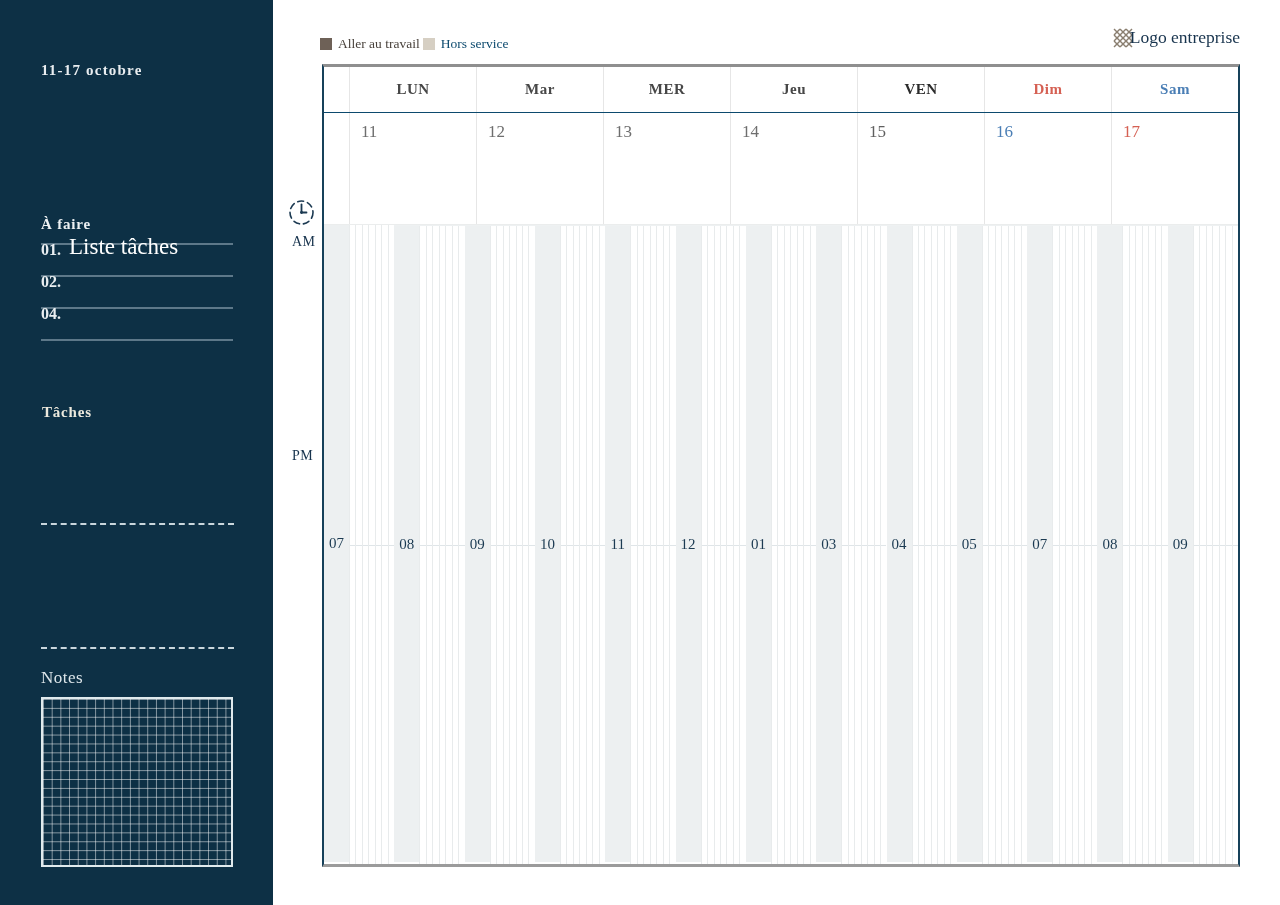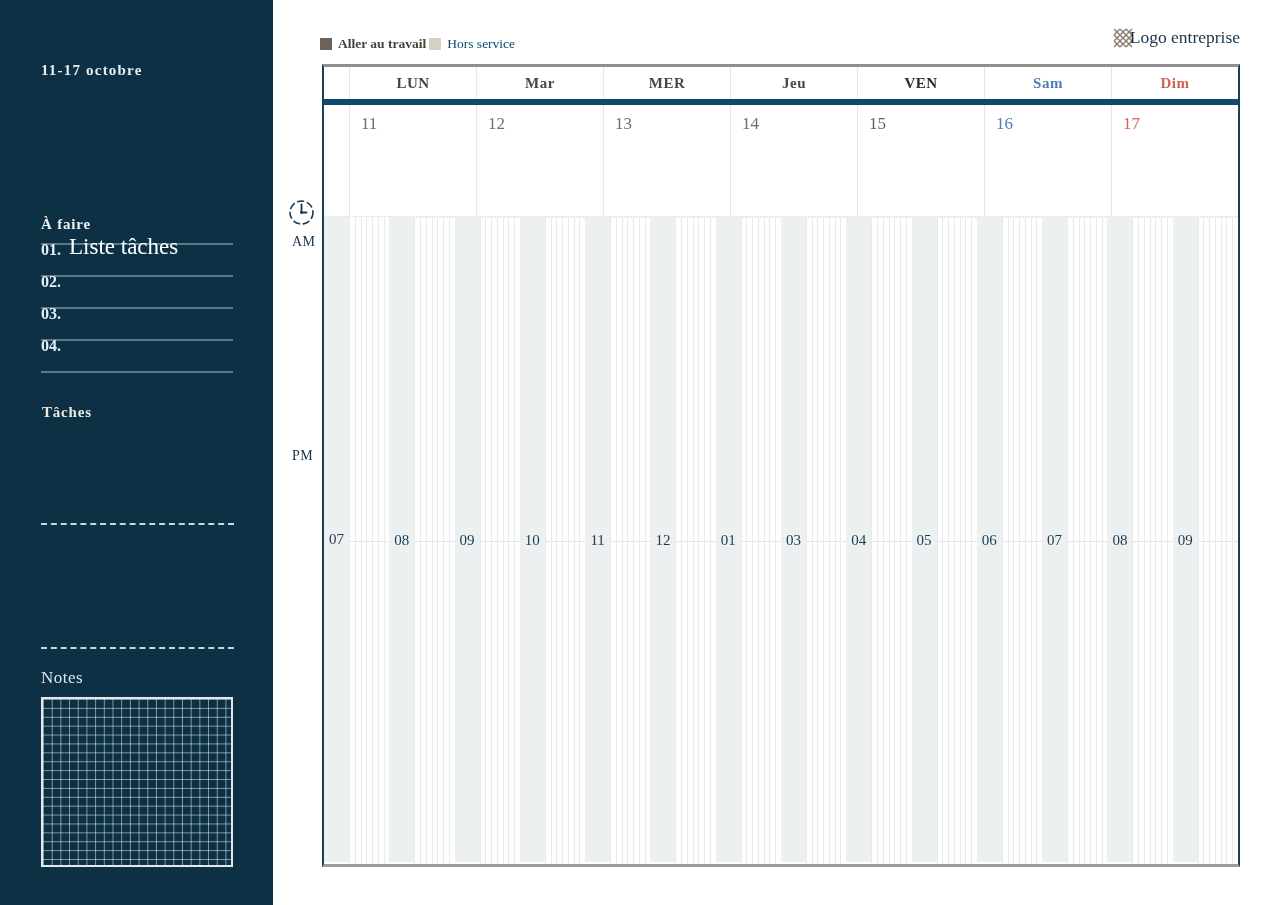--- a/index.html
+++ b/index.html
@@ -42,7 +42,7 @@
   .legend-swatch { width:12px; height:12px; display:inline-block; }
   .legend-label { font-size:13.5px; margin-left:6px; }
   .legend-item { display:flex; align-items:center; }
-  .legend-item-1 .legend-label { font-weight:bold; color:#49423c; }
+  .legend-item-1 .legend-label { font-weight:normal; color:#49423c; }
   .legend-item-2 { margin-left:3px; }
   .legend-item-2 .legend-label { color:#0c4a6e; }
 

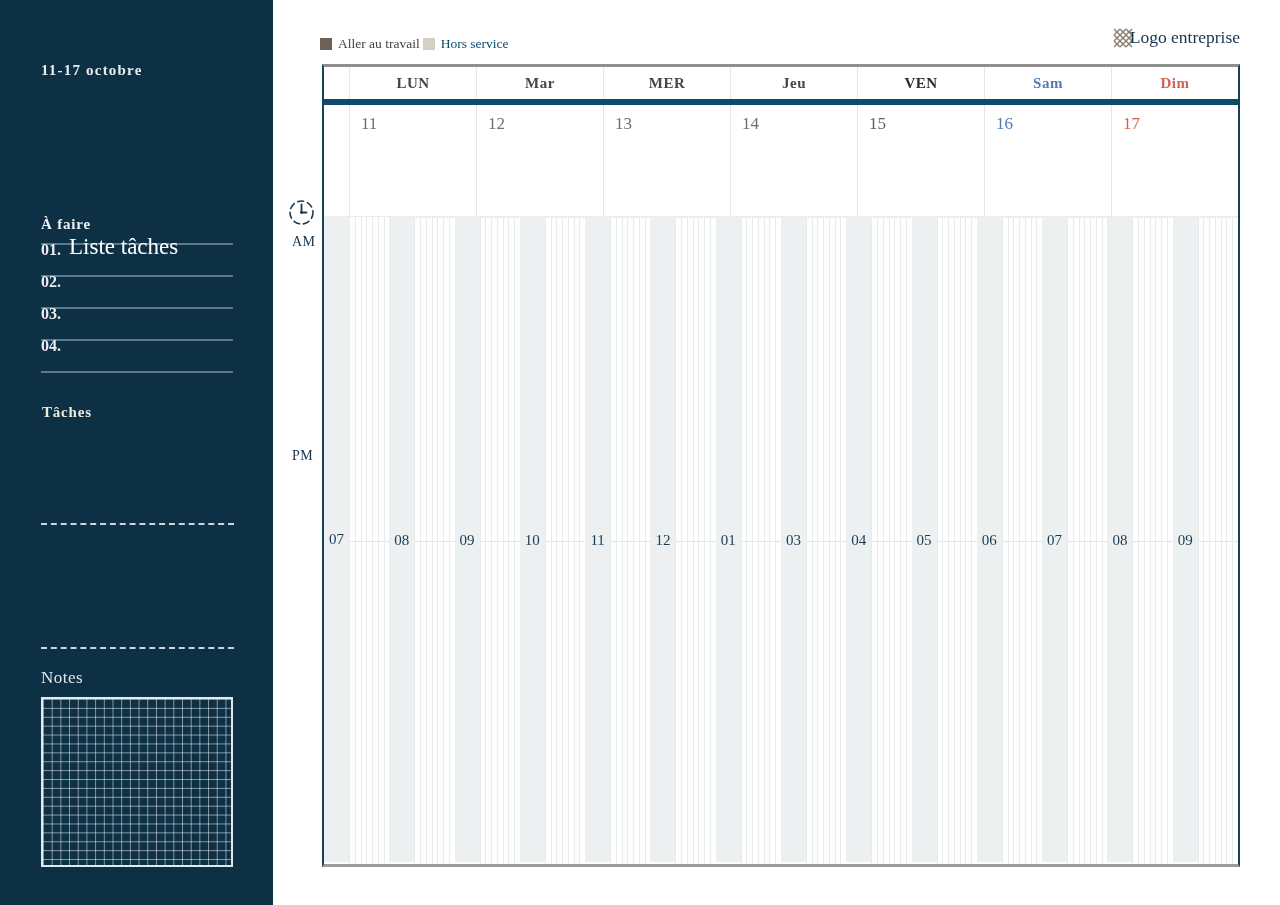--- a/index.html
+++ b/index.html
@@ -62,7 +62,7 @@
     border-left:2px solid #16415a; border-right:2px solid #16415a;
     background:#ffffff; display:flex; flex-direction:column; }
   .cal-row { display:grid; grid-template-columns:25px repeat(7, 1fr); }
-  .cal-head { height:38px; border-bottom:6px solid #0c4a6e; }
+  .cal-head { height:46px; border-bottom:1px solid #0c4a6e; }
   .head-cell { display:flex; align-items:center; justify-content:center;
     font-size:15px; font-weight:bold; letter-spacing:.5px; color:#474747; }
   .head-cell, .date-cell { border-left:1px solid #e6e6e6; }

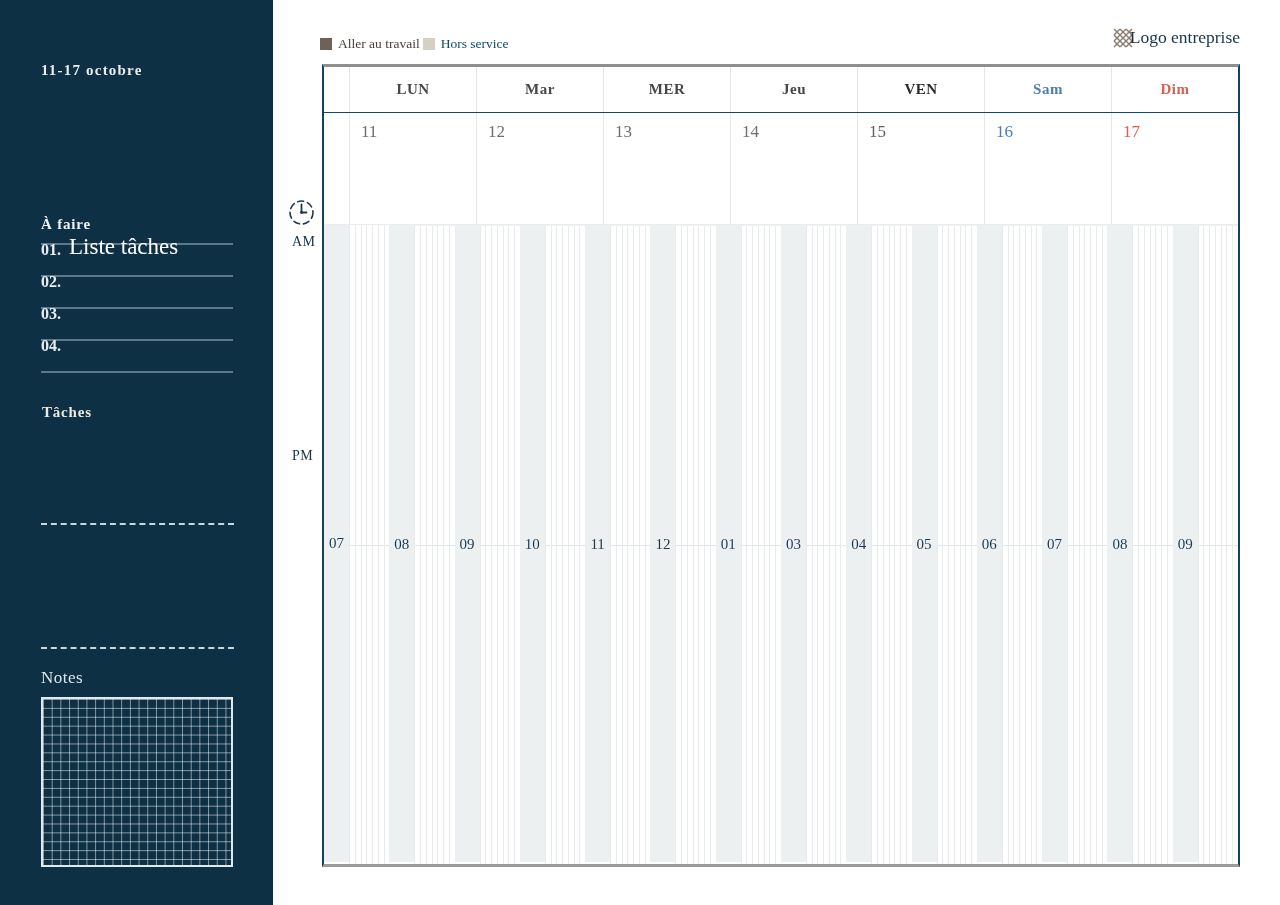--- a/index.html
+++ b/index.html
@@ -166,8 +166,8 @@
       <div class="head-cell" style="color: rgb(71, 71, 71);">MER</div>
       <div class="head-cell" style="color: rgb(71, 71, 71);">Jeu</div>
       <div class="head-cell" style="color: rgb(43, 43, 43);">VEN</div>
+      <div class="head-cell" style="color: rgb(213, 96, 83);">Dim</div>
       <div class="head-cell" style="color: rgb(74, 126, 181);">Sam</div>
-      <div class="head-cell" style="color: rgb(213, 96, 83);">Dim</div>
     </div>
 
     <div class="cal-row cal-dates">

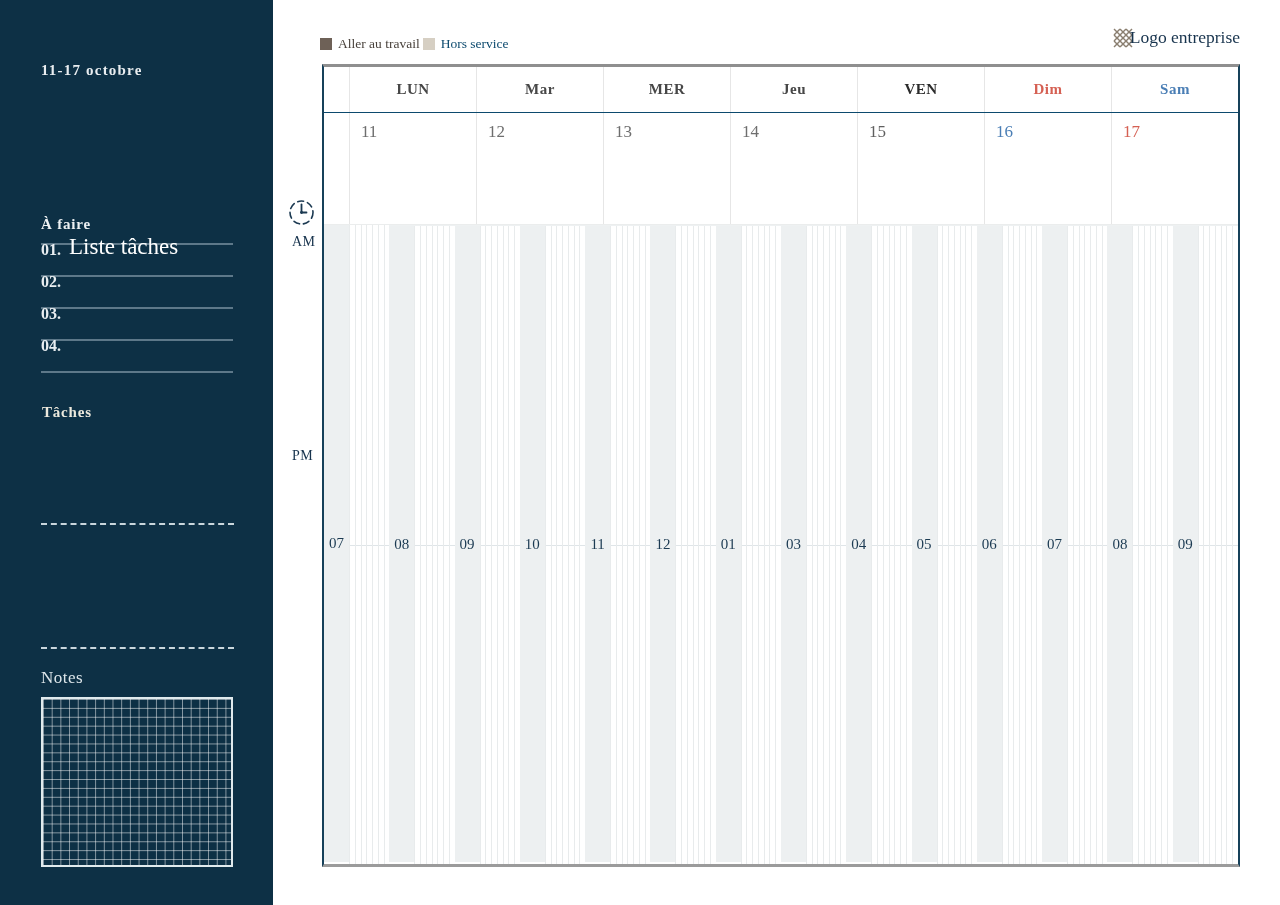--- a/index.html
+++ b/index.html
@@ -101,10 +101,6 @@
         <span class="todo-text"></span>
       </div>
       <div class="todo-item">
-        <span class="todo-num">03.</span>
-        <span class="todo-text"></span>
-      </div>
-      <div class="todo-item">
         <span class="todo-num">04.</span>
         <span class="todo-text"></span>
       </div>

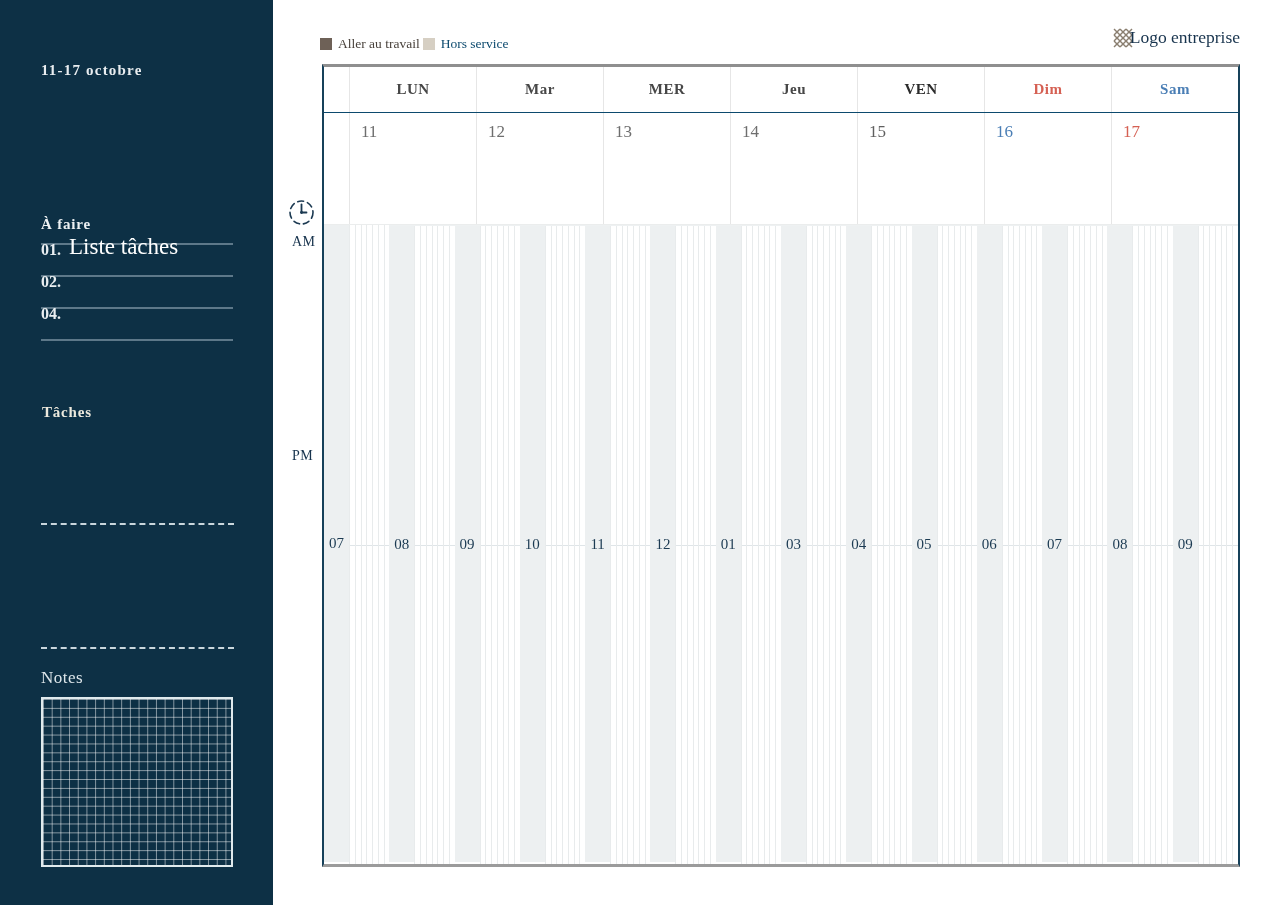--- a/index.html
+++ b/index.html
@@ -280,16 +280,6 @@
           <div class="cell"></div>
         </div>
         <div class="hour-row">
-          <div class="gutter">06</div>
-          <div class="cell"></div>
-          <div class="cell"></div>
-          <div class="cell"></div>
-          <div class="cell"></div>
-          <div class="cell"></div>
-          <div class="cell"></div>
-          <div class="cell"></div>
-        </div>
-        <div class="hour-row">
           <div class="gutter">07</div>
           <div class="cell"></div>
           <div class="cell"></div>

